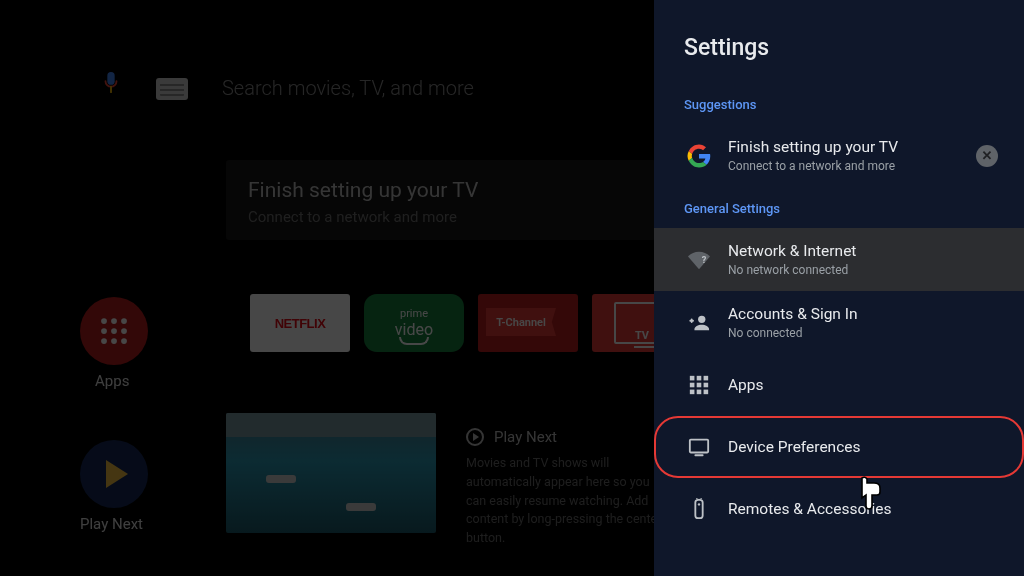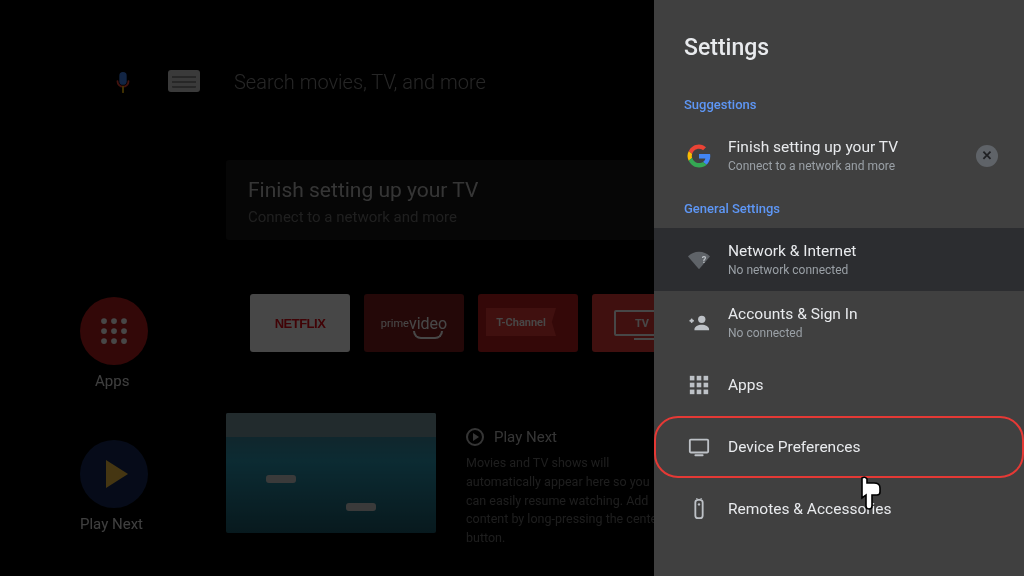--- a/index.html
+++ b/index.html
@@ -56,7 +56,7 @@
   .pn-block .body { font-size:12.5px; line-height:1.5; }
 
   
-  .panel { position:absolute; right:0; top:0; width:370px; height:576px; background:#404040; color:#e8eaed; overflow:hidden; }
+  .panel { position:absolute; right:0; top:0; width:370px; height:576px; background:#0f172a; color:#e8eaed; overflow:hidden; }
   .panel .title { padding: 34px 30px 22px; font-size: 23px; font-weight: 500; }
   .sec-hdr { padding: 14px 30px 12px; font-size: 13px; color:#5e97f6; font-weight:500; }
   .row { display:flex; align-items:center; padding: 14px 30px; min-height:62px; position:relative; }

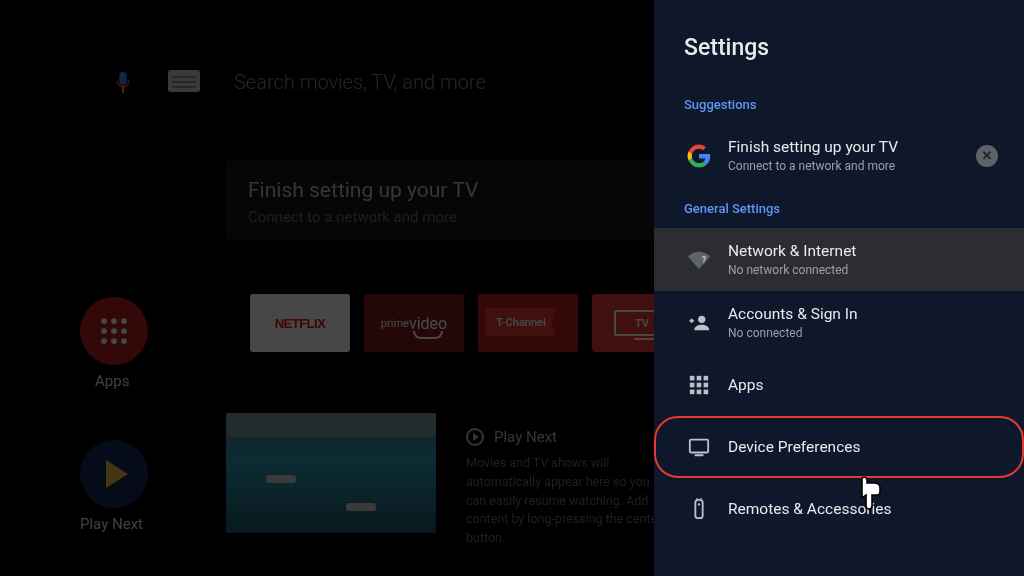--- a/index.html
+++ b/index.html
@@ -8,7 +8,7 @@
   .backdrop { position: absolute; inset: 0; background: #000; filter: brightness(0.28); }
 
   
-  .search-row { position: absolute; left: 112px; top: 70px; display: flex; align-items: flex-start; gap: 34px; }
+  .search-row { position: absolute; left: 100px; top: 70px; display: flex; align-items: flex-end; gap: 34px; }
   .mic-icon svg { width: 22px; height: 26px; }
   .kbd-box { width: 32px; height: 22px; background: #d0d0d0; border-radius: 3px; position: relative; }
   .kbd-box::before { content:""; position:absolute; inset:4px; background: repeating-linear-gradient(0deg,#8a8a8a 0,#8a8a8a 2px,#d0d0d0 2px,#d0d0d0 5px); border-radius:1px; }

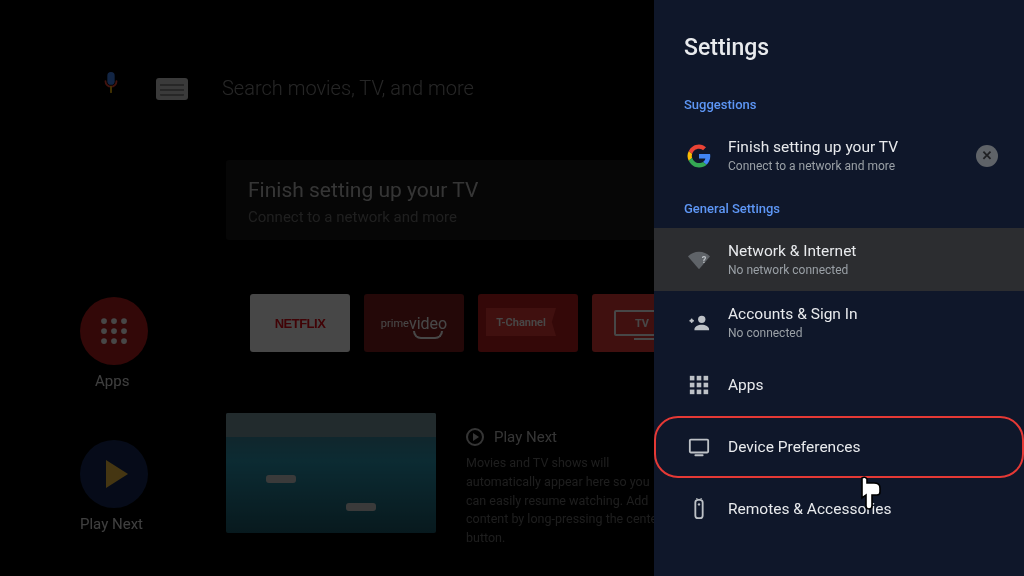--- a/index.html
+++ b/index.html
@@ -27,7 +27,7 @@
   .tile-row { position:absolute; left: 226px; top: 294px; display:flex; gap: 14px; margin-left: 24px; }
   .tile { width: 100px; height: 58px; border-radius: 3px; display:flex; align-items:center; justify-content:center; font-weight: 700; font-size: 13px; }
   .netflix { background:#fff; color:#e50914; letter-spacing: -0.5px; font-family: Arial; font-weight:900; }
-  .prime   { background:#7f1d1d; color:#fff; flex-direction:row; font-weight:400; }
+  .prime   { background:#15803d; color:#fff; flex-direction:column; font-weight:400;border-radius:13px; }
   .prime .p1 { font-size:11px; }
   .prime .p2 { font-size:16px; position:relative; }
   .prime .p2::after { content:""; position:absolute; left:4px; right:4px; bottom:-6px; height:6px; border:2px solid #fff; border-top:none; border-radius:0 0 14px 14px; }

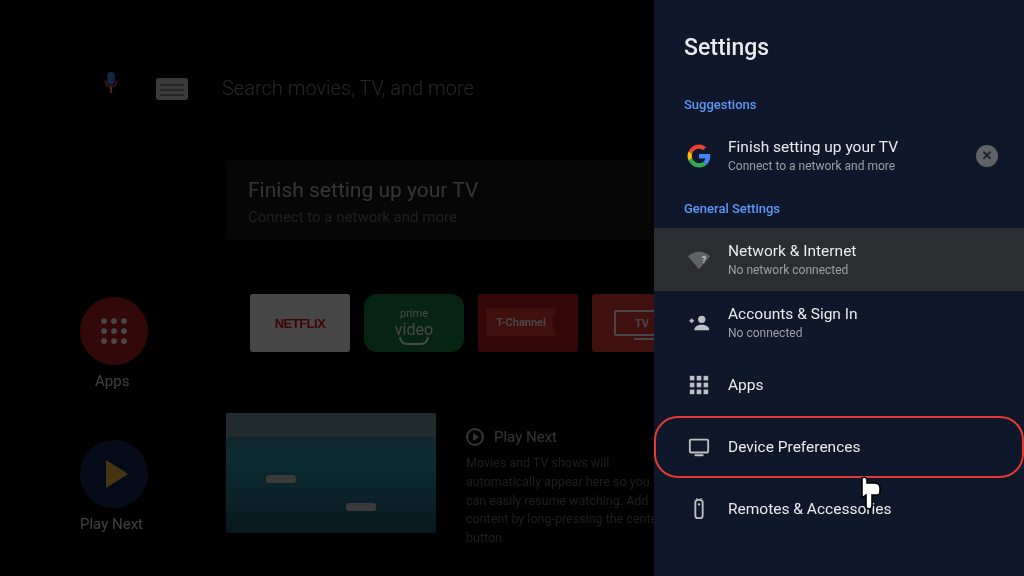--- a/index.html
+++ b/index.html
@@ -35,7 +35,7 @@
   .tchannel .flag { position:absolute; left:8px; top:14px; width:70px; height:28px; background:#e53935; clip-path: polygon(0 0, 100% 0, 94% 50%, 100% 100%, 0 100%); display:flex; align-items:center; justify-content:center; }
   .tchannel .flag span { color:#fff; font-size:11px; font-weight:600; }
   .tv { background:#e53935; display:flex; align-items:center; justify-content:center; }
-  .tv .frame { width:56px; height:26px; border:2px solid #fff; border-radius:2px; display:flex; align-items:center; justify-content:center; color:#fff; font-size:11px; font-weight:700; position:relative; }
+  .tv .frame { width:56px; height:42px; border:2px solid #fff; border-radius:2px; display:flex; align-items:flex-end; justify-content:center; color:#fff; font-size:11px; font-weight:700; position:relative; }
   .tv .frame::after { content:""; position:absolute; bottom:-6px; left:18px; width:20px; height:2px; background:#fff; }
 
   

